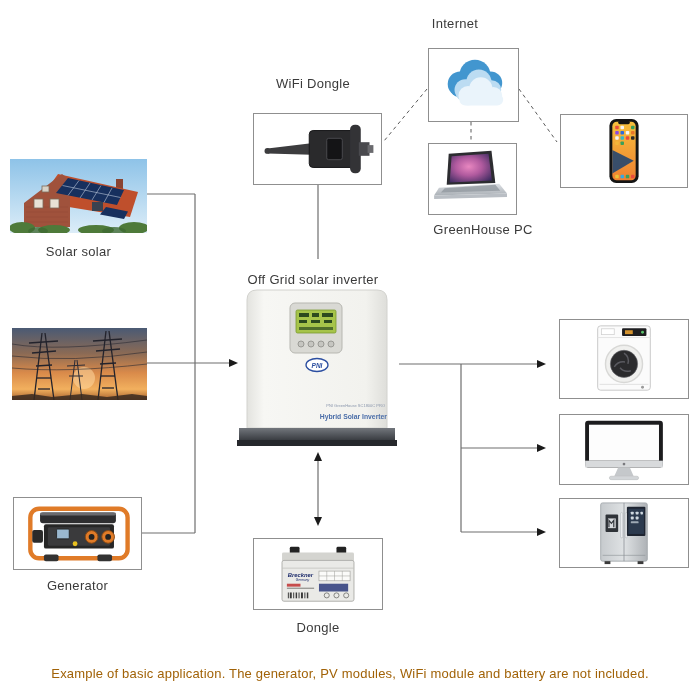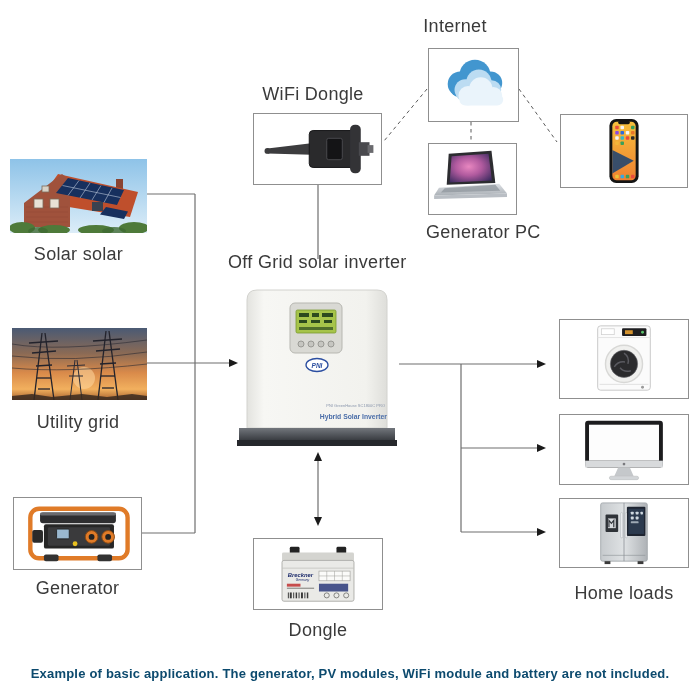--- a/index.html
+++ b/index.html
@@ -9,7 +9,7 @@
   .box{position:absolute;border:1px solid #8f8f8f;background:#fff;
        display:flex;align-items:center;justify-content:center;box-sizing:border-box;}
   .img{position:absolute;display:flex;align-items:center;justify-content:center;}
-  .lbl{position:absolute;font-size:18px;letter-spacing:.3px;color:#3a3a3a;
+  .lbl{position:absolute;font-size:13px;letter-spacing:.3px;color:#3a3a3a;
        text-align:center;white-space:nowrap;}
   .caption{position:absolute;left:0;top:666px;width:700px;text-align:center;
            font-size:13px;letter-spacing:.2px;color:#0c4a6e;font-weight:bold;}

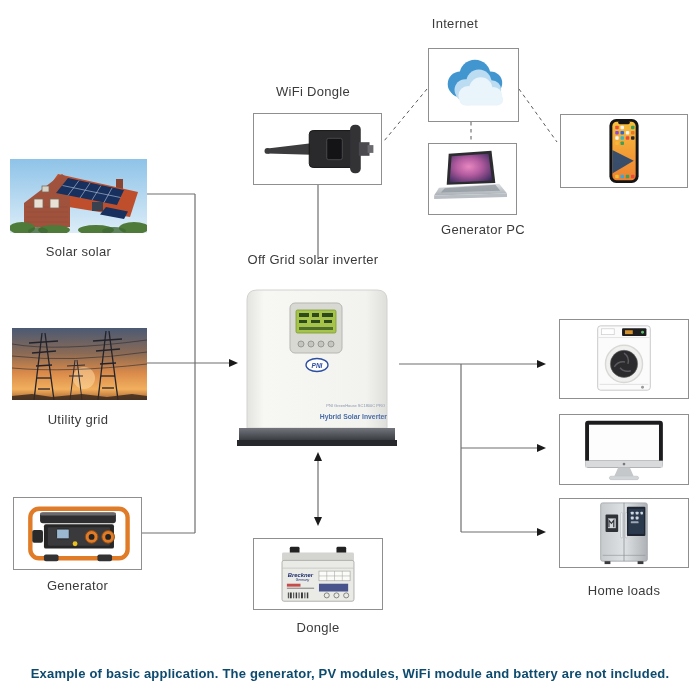--- a/index.html
+++ b/index.html
@@ -49,7 +49,7 @@
   </svg>
 
   <div class="lbl" style="left:395px;top:16px;width:120px;">Internet</div>
-  <div class="lbl" style="left:247px;top:84px;width:132px;">WiFi Dongle</div>
+  <div class="lbl" style="left:247px;top:76px;width:132px;">WiFi Dongle</div>
   <div class="lbl" style="left:426px;top:222px;width:114px;">Generator PC</div>
   <div class="lbl" style="left:228px;top:252px;width:170px;">Off Grid solar inverter</div>
   <div class="lbl" style="left:10px;top:244px;width:137px;">Solar solar</div>

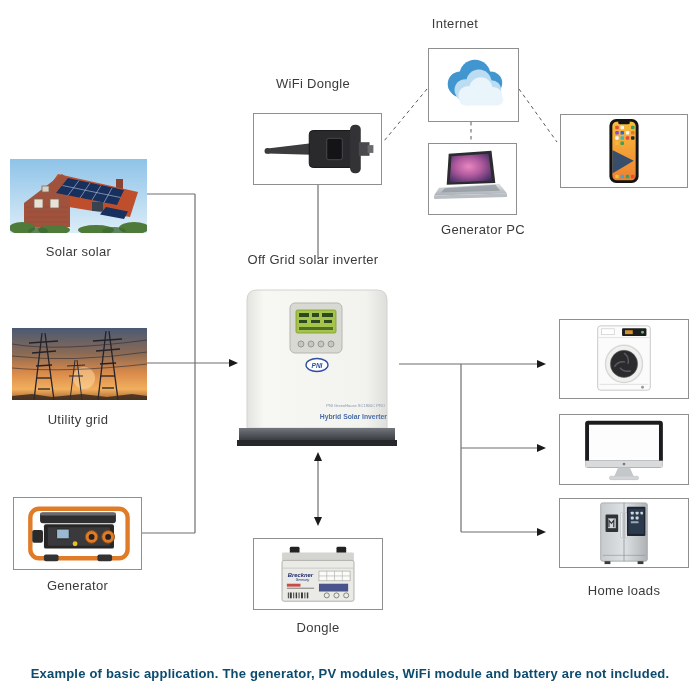--- a/index.html
+++ b/index.html
@@ -50,7 +50,7 @@
 
   <div class="lbl" style="left:395px;top:16px;width:120px;">Internet</div>
   <div class="lbl" style="left:247px;top:76px;width:132px;">WiFi Dongle</div>
-  <div class="lbl" style="left:426px;top:222px;width:114px;">Generator PC</div>
+  <div class="lbl" style="left:426px;top:222px;width:114px;">GreenHouse PC</div>
   <div class="lbl" style="left:228px;top:252px;width:170px;">Off Grid solar inverter</div>
   <div class="lbl" style="left:10px;top:244px;width:137px;">Solar solar</div>
   <div class="lbl" style="left:8px;top:412px;width:140px;">Utility grid</div>

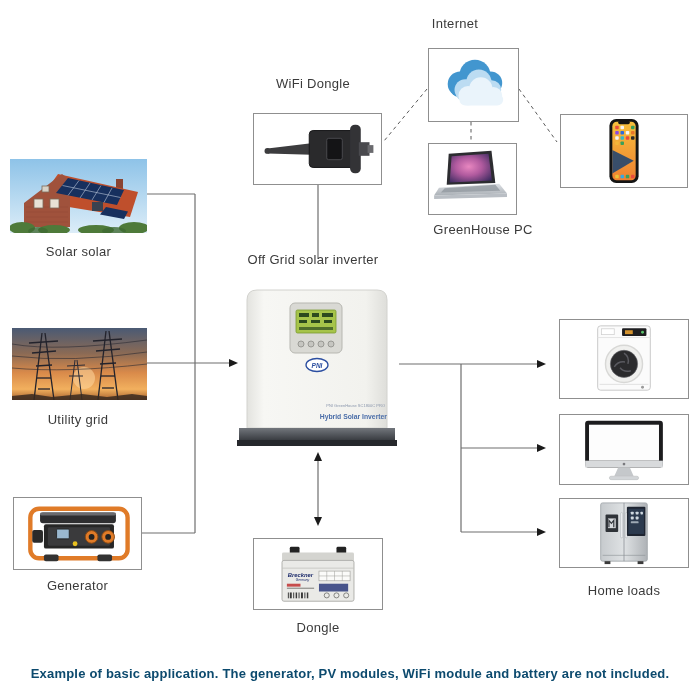--- a/index.html
+++ b/index.html
@@ -51,7 +51,7 @@
   <div class="lbl" style="left:395px;top:16px;width:120px;">Internet</div>
   <div class="lbl" style="left:247px;top:76px;width:132px;">WiFi Dongle</div>
   <div class="lbl" style="left:426px;top:222px;width:114px;">GreenHouse PC</div>
-  <div class="lbl" style="left:228px;top:252px;width:170px;">Off Grid solar inverter</div>
+  <div class="lbl" style="left:228px;top:272px;width:170px;">Off Grid solar inverter</div>
   <div class="lbl" style="left:10px;top:244px;width:137px;">Solar solar</div>
   <div class="lbl" style="left:8px;top:412px;width:140px;">Utility grid</div>
   <div class="lbl" style="left:13px;top:578px;width:129px;text-align:center;">Generator</div>

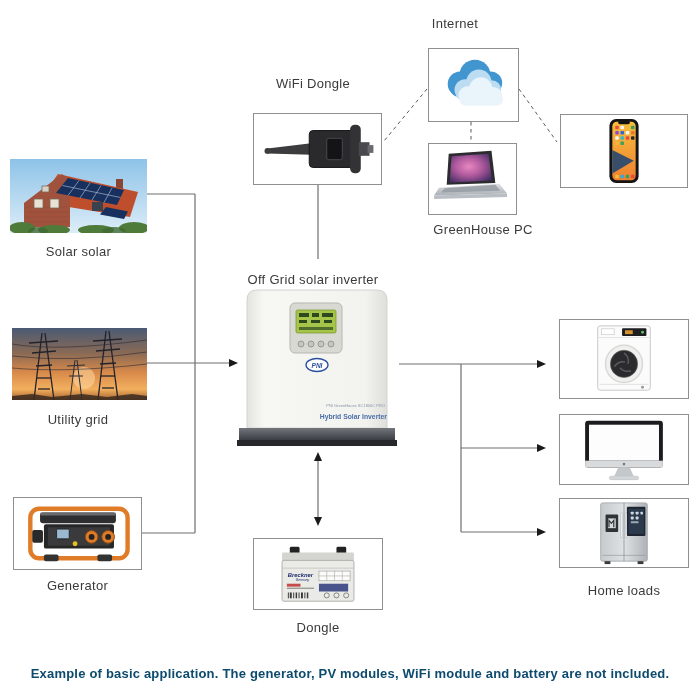--- a/index.html
+++ b/index.html
@@ -53,7 +53,6 @@
   <div class="lbl" style="left:426px;top:222px;width:114px;">GreenHouse PC</div>
   <div class="lbl" style="left:228px;top:272px;width:170px;">Off Grid solar inverter</div>
   <div class="lbl" style="left:10px;top:244px;width:137px;">Solar solar</div>
-  <div class="lbl" style="left:8px;top:412px;width:140px;">Utility grid</div>
   <div class="lbl" style="left:13px;top:578px;width:129px;text-align:center;">Generator</div>
   <div class="lbl" style="left:253px;top:620px;width:130px;">Dongle</div>
   <div class="lbl" style="left:554px;top:583px;width:140px;">Home loads</div>

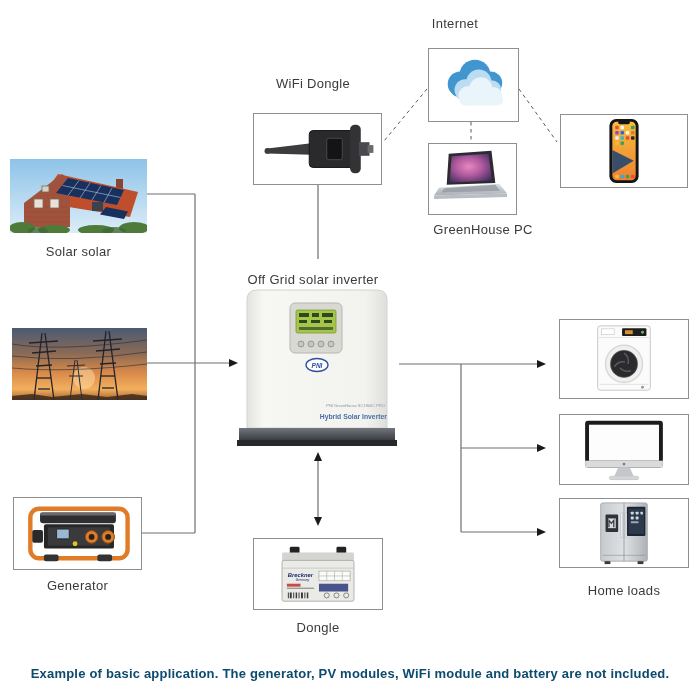--- a/index.html
+++ b/index.html
@@ -55,7 +55,6 @@
   <div class="lbl" style="left:10px;top:244px;width:137px;">Solar solar</div>
   <div class="lbl" style="left:13px;top:578px;width:129px;text-align:center;">Generator</div>
   <div class="lbl" style="left:253px;top:620px;width:130px;">Dongle</div>
-  <div class="lbl" style="left:554px;top:583px;width:140px;">Home loads</div>
   <div class="caption">Example of basic application. The generator, PV modules, WiFi module and battery are not included.</div>
 
   <div class="box" style="left:428px;top:48px;width:91px;height:74px;">

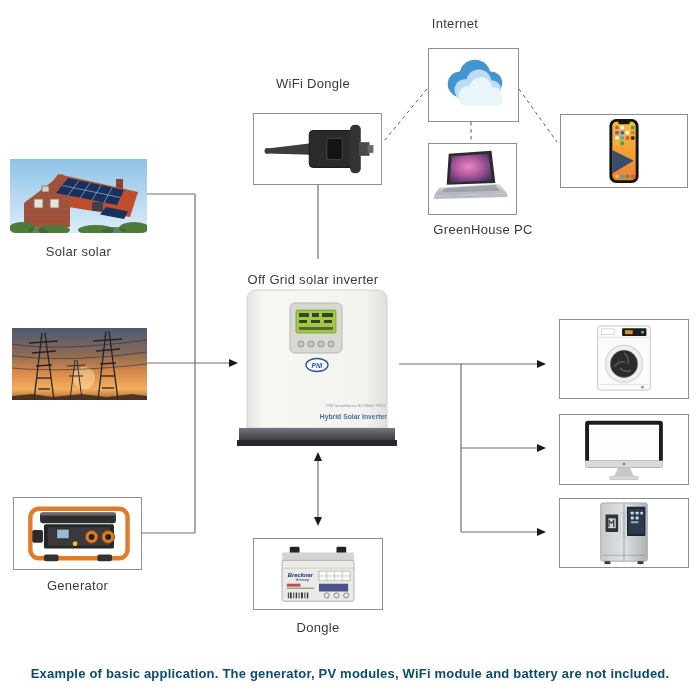--- a/index.html
+++ b/index.html
@@ -12,7 +12,7 @@
   .lbl{position:absolute;font-size:13px;letter-spacing:.3px;color:#3a3a3a;
        text-align:center;white-space:nowrap;}
   .caption{position:absolute;left:0;top:666px;width:700px;text-align:center;
-           font-size:13px;letter-spacing:.2px;color:#0c4a6e;font-weight:bold;}
+           font-size:13px;letter-spacing:.2px;color:#a16207;}
   svg{display:block;}
 </style>
 </head>

